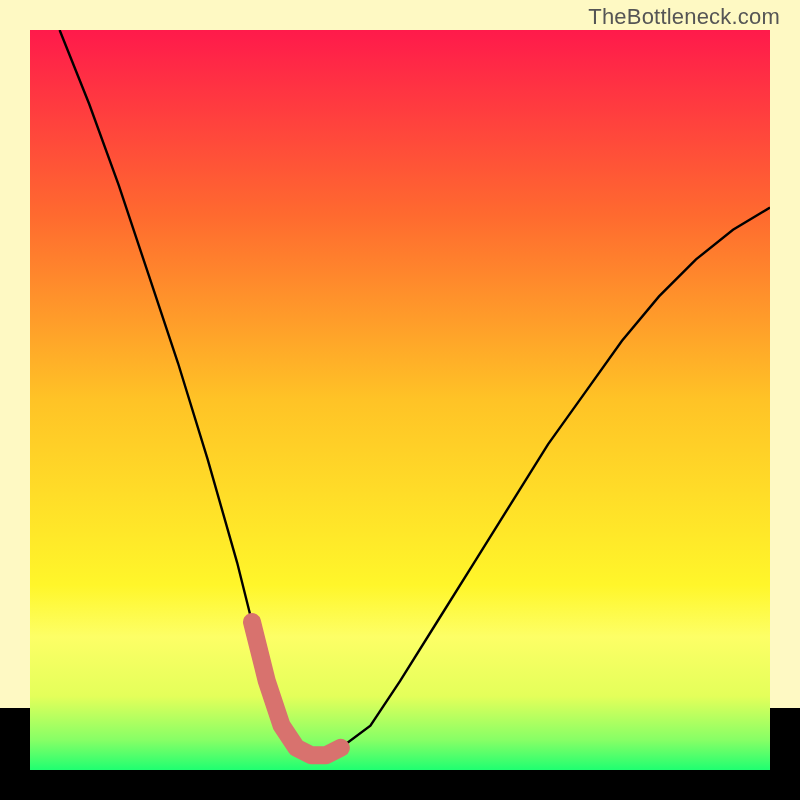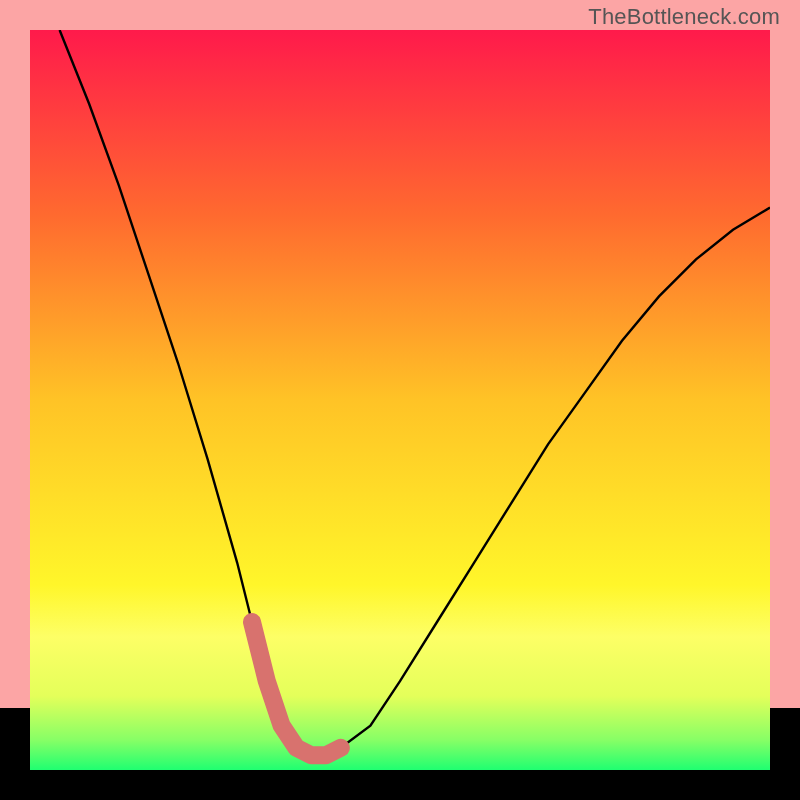--- a/index.html
+++ b/index.html
@@ -7,7 +7,7 @@
   .frame {
     width: 800px;
     height: 708px;
-    background: #fca5a5;
+    background: #fef9c3;
     position: relative;
   }
   .plot-area {

